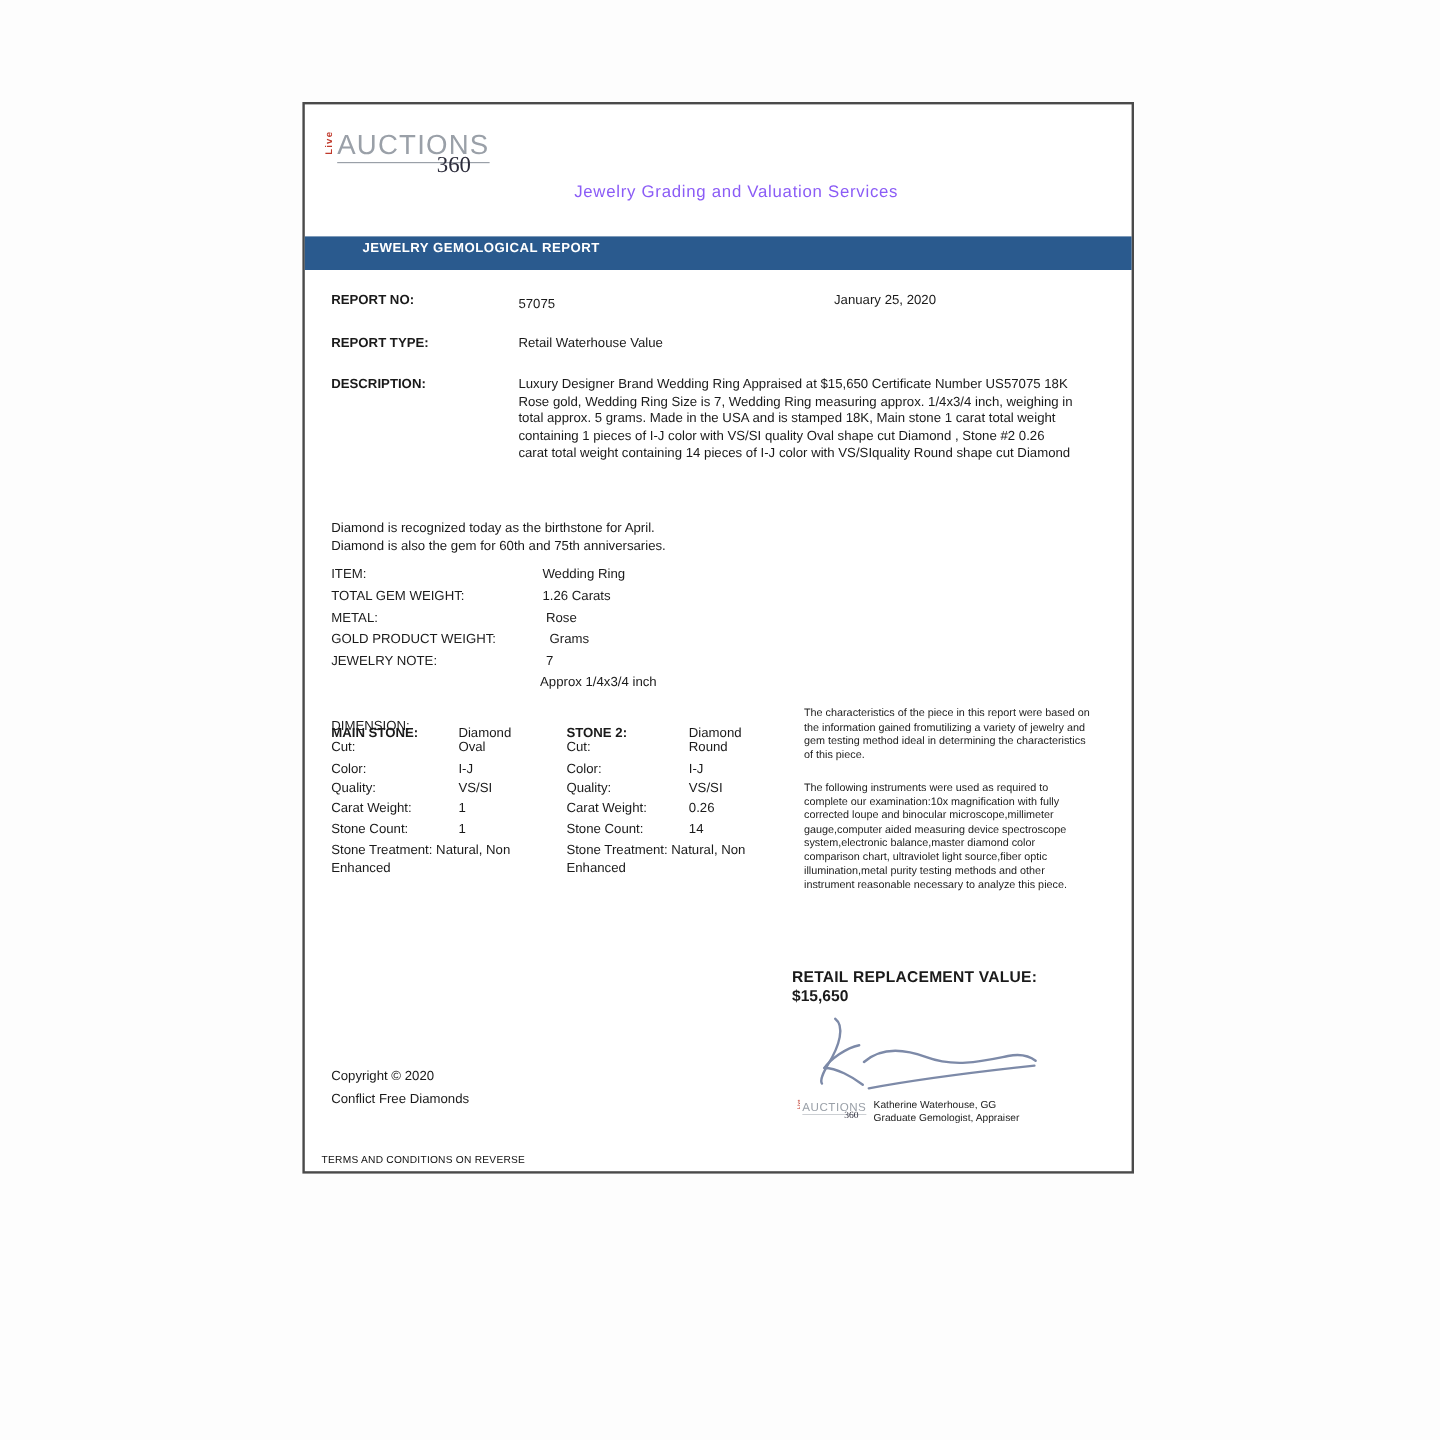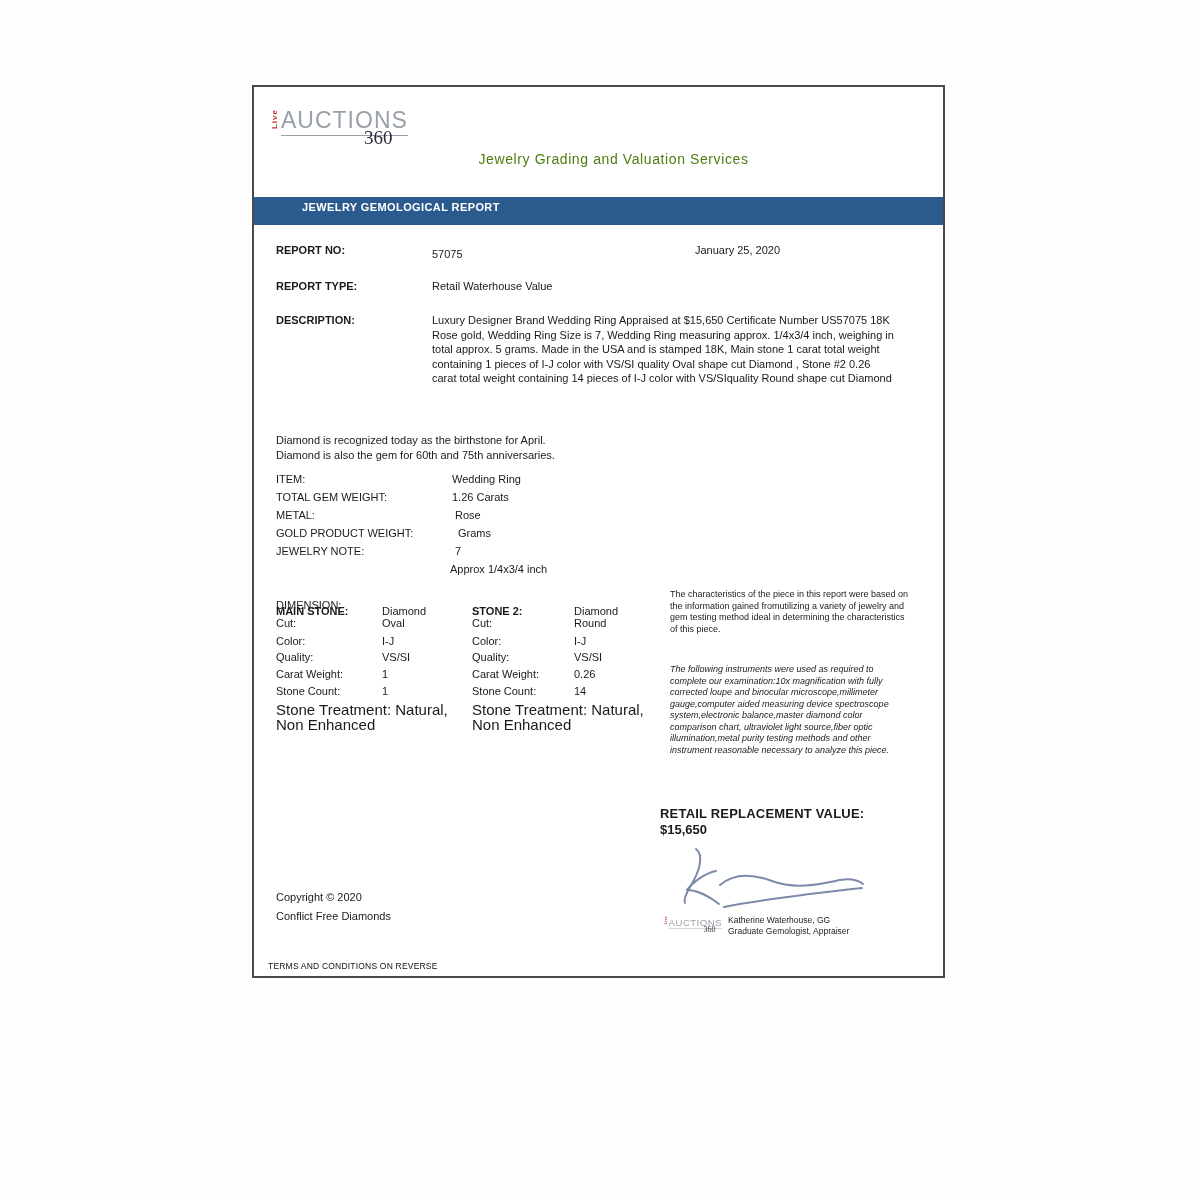--- a/index.html
+++ b/index.html
@@ -41,7 +41,7 @@
   }
   .doc-subtitle {
     left:30px; right:0; top:64px; text-align:center;
-    font-size:14px; color:#4d7c0f; letter-spacing:0.6px;
+    font-size:14px; color:#8b5cf6; letter-spacing:0.6px;
   }
   .banner {
     left:0; top:110px; width:100%; height:28px;

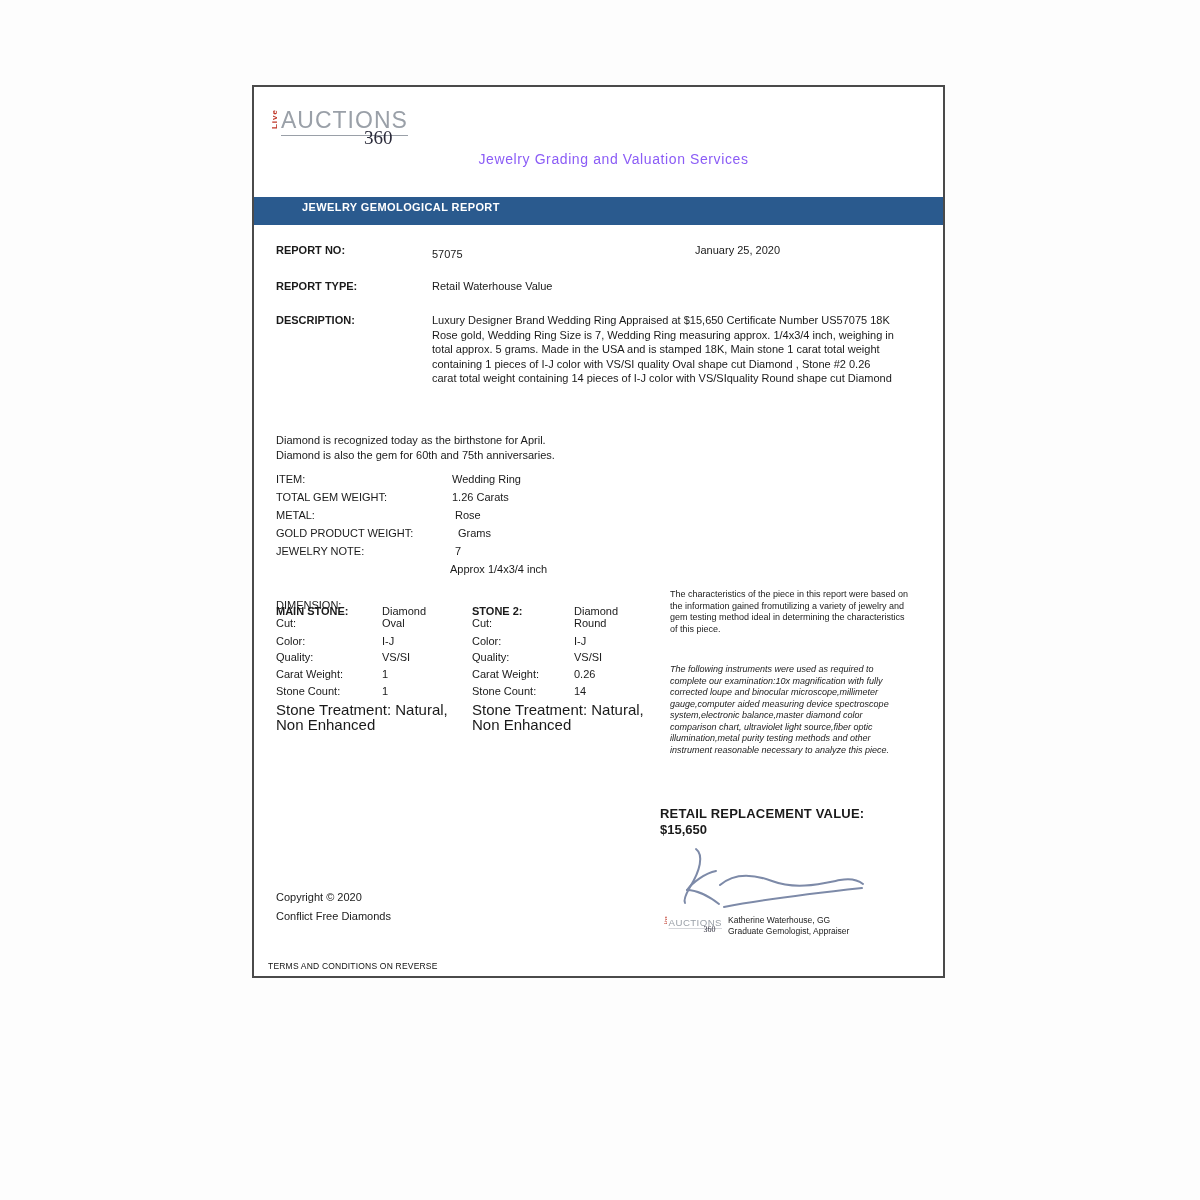--- a/index.html
+++ b/index.html
@@ -73,7 +73,7 @@
     left:416px; top:502px; width:240px;
     font-size:9px; line-height:11.5px; color:#222;
   }
-  .disclaimer p + p { margin-top:29px;font-style:italic; }
+  .disclaimer p + p { margin-top:16px; }
 
   .rrv-label { left:406px; top:719px; font-size:13px; font-weight:bold; letter-spacing:0.2px; }
   .rrv-amount { left:406px; top:735px; font-size:13px; font-weight:bold; }

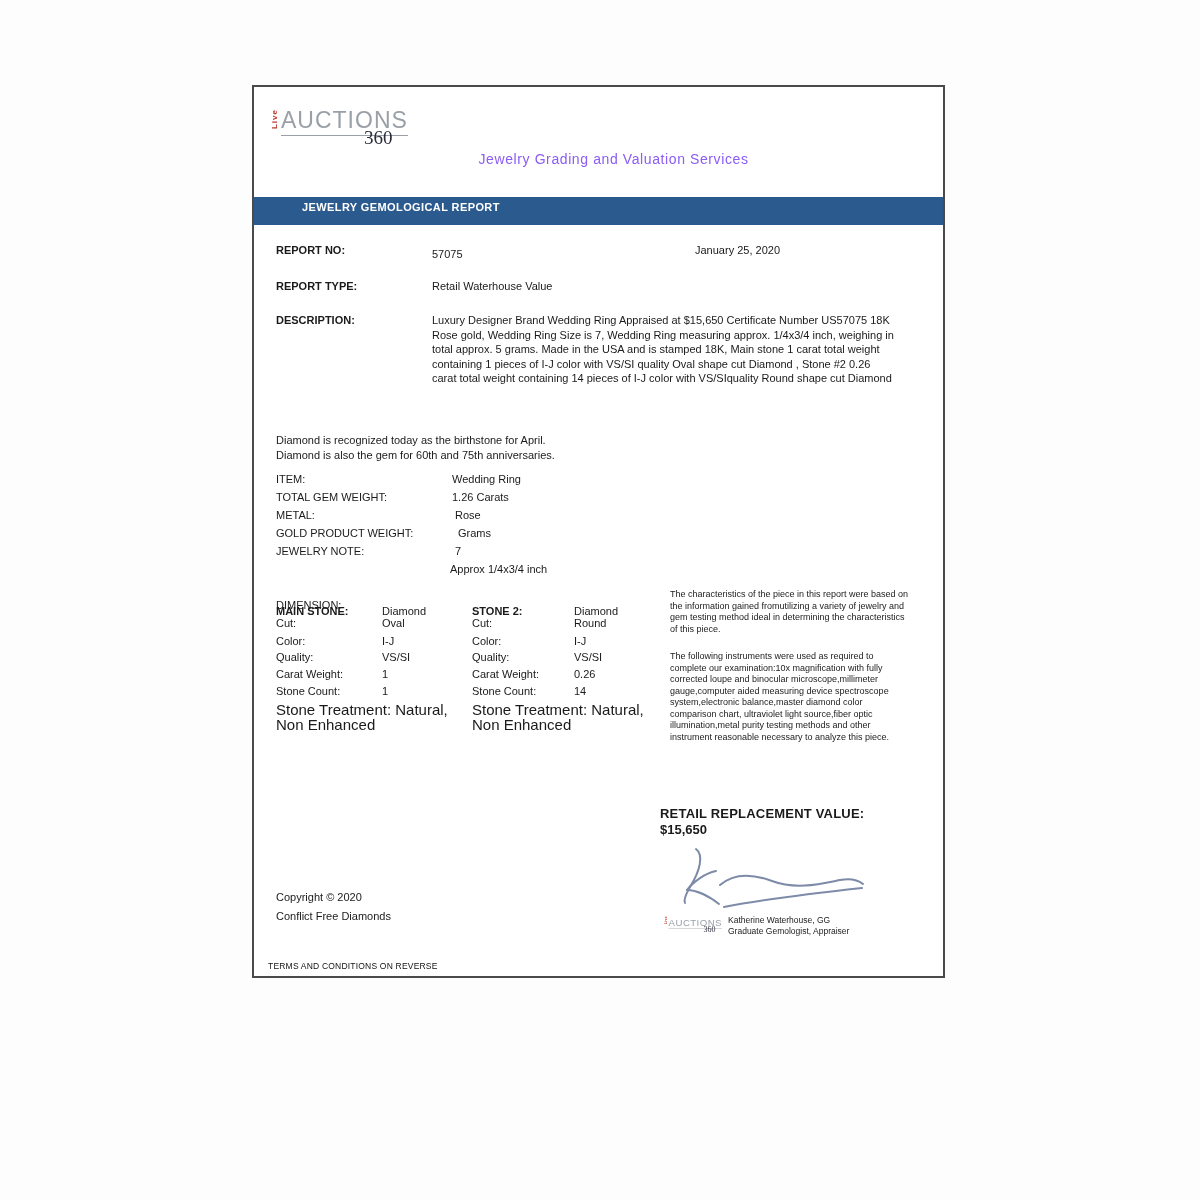--- a/index.html
+++ b/index.html
@@ -67,7 +67,7 @@
   .stone-val  { position:absolute; font-size:11px; white-space:nowrap; }
   .ms-l { left:22px; }  .ms-v { left:128px; }
   .s2-l { left:218px; } .s2-v { left:320px; }
-  .treat { font-size:15px; line-height:15px; width:172px; }
+  .treat { font-size:11px; line-height:15px; width:172px; }
 
   .disclaimer {
     left:416px; top:502px; width:240px;

